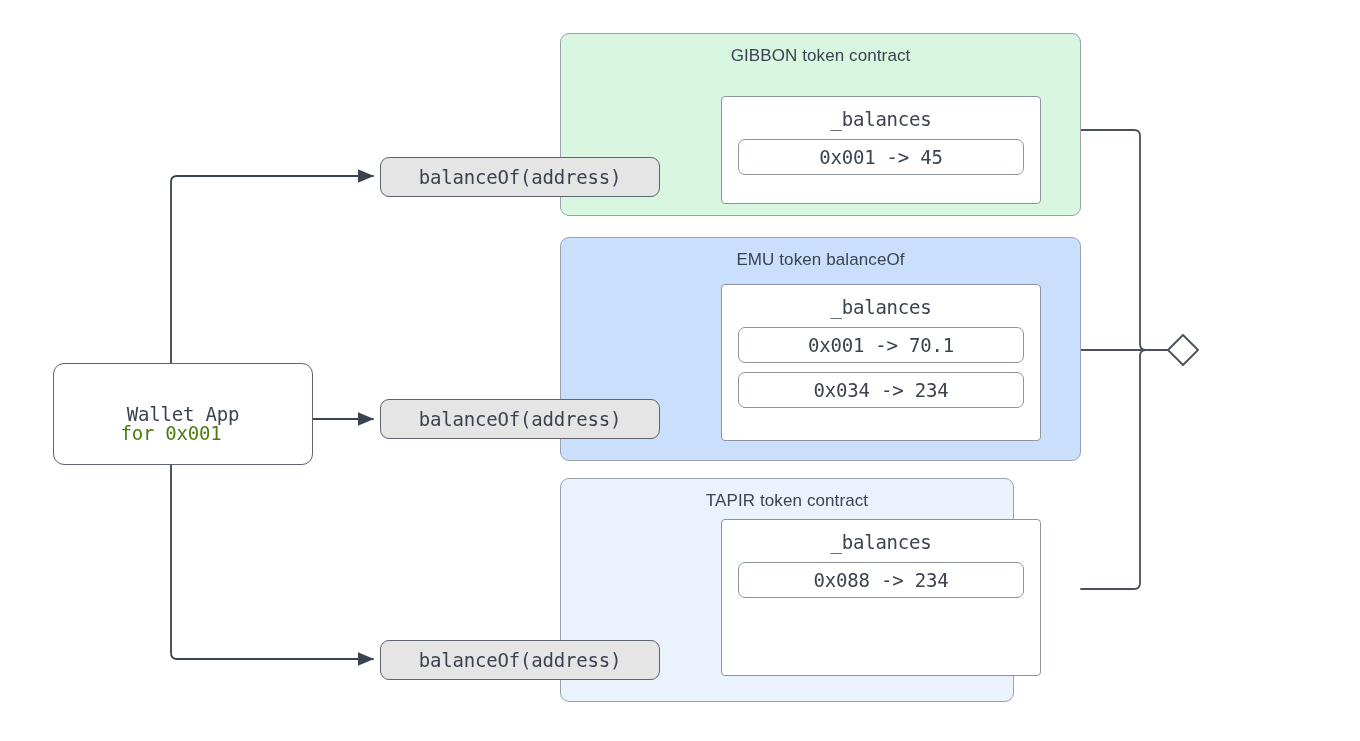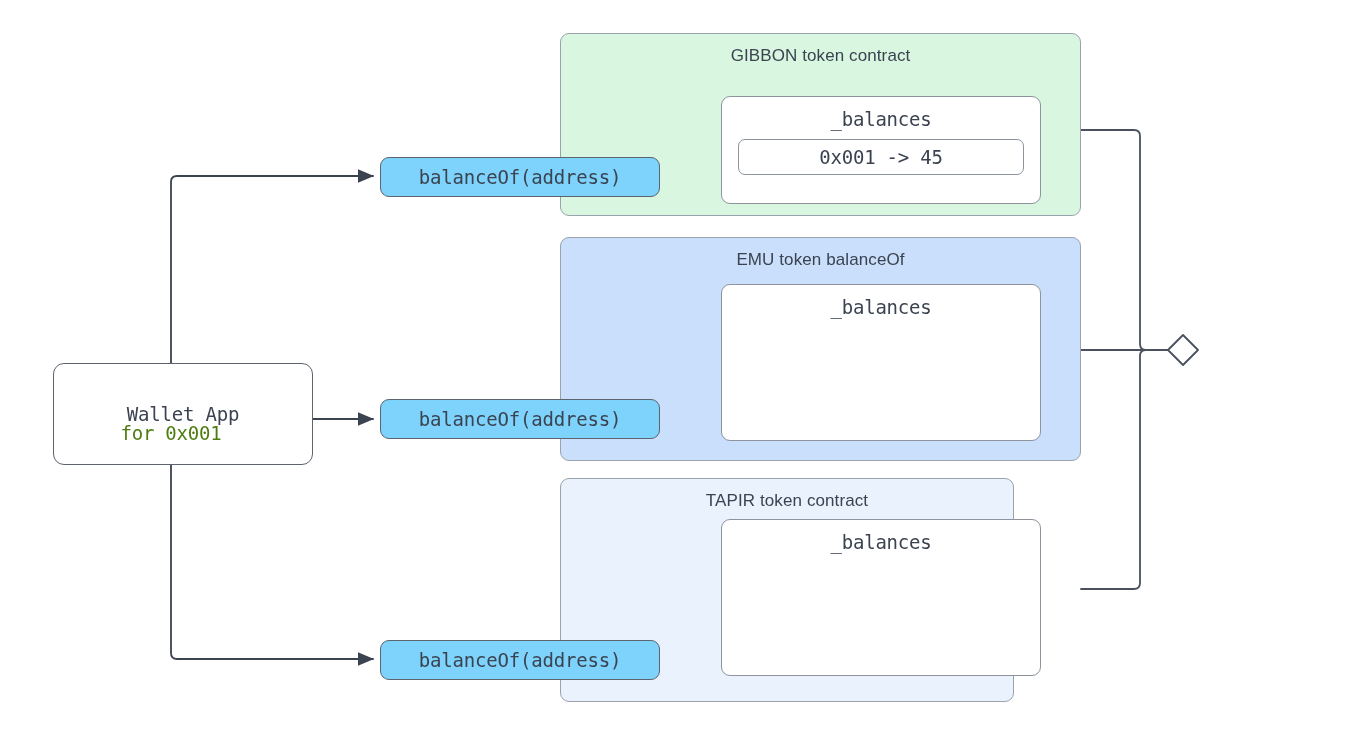--- a/index.html
+++ b/index.html
@@ -54,7 +54,7 @@
     position: absolute;
     background: #ffffff;
     border: 1px solid #8d949d;
-    border-radius: 9px;
+    border-radius: 4px;
     box-sizing: border-box;
   }
   .balances-title {

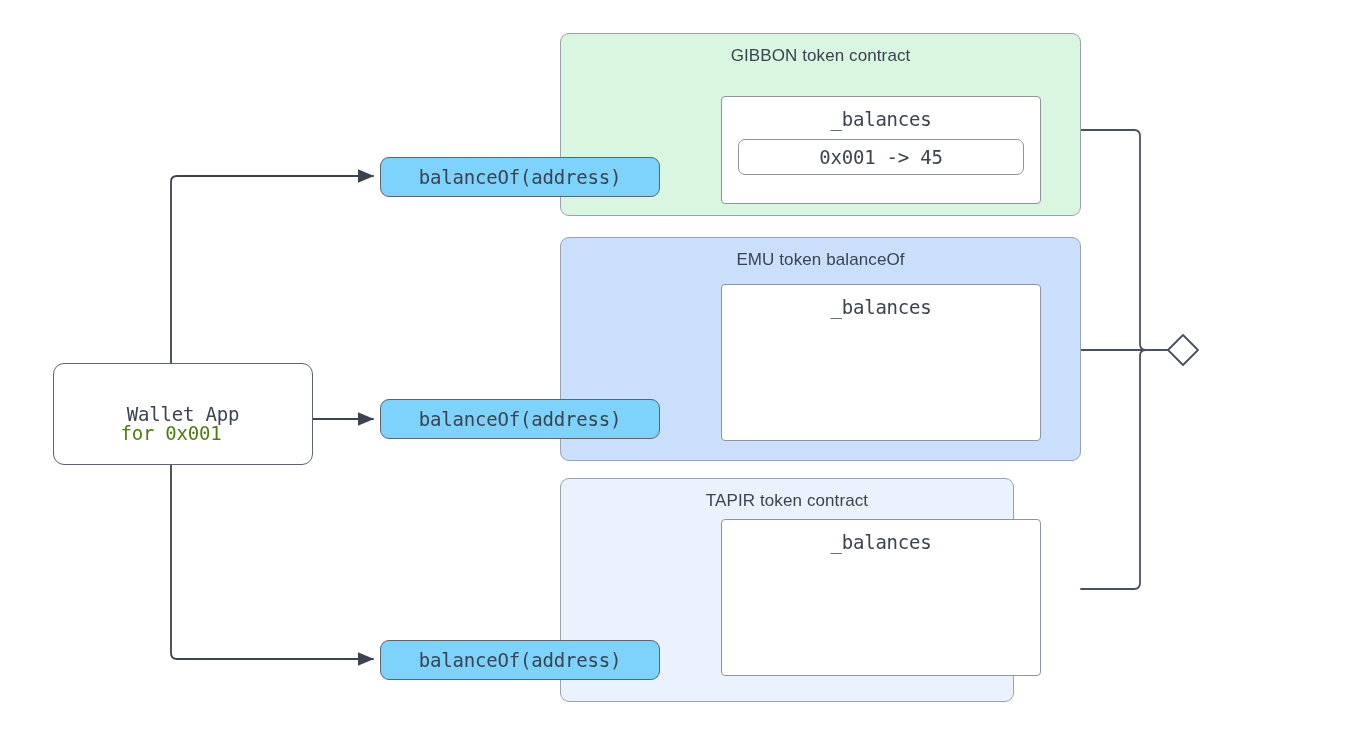--- a/index.html
+++ b/index.html
@@ -100,7 +100,7 @@
 
   
   .call {
-    background: #7dd3fc;
+    background: #e5e5e5;
     border: 1px solid #5d6470;
     border-radius: 9px;
     display: flex;

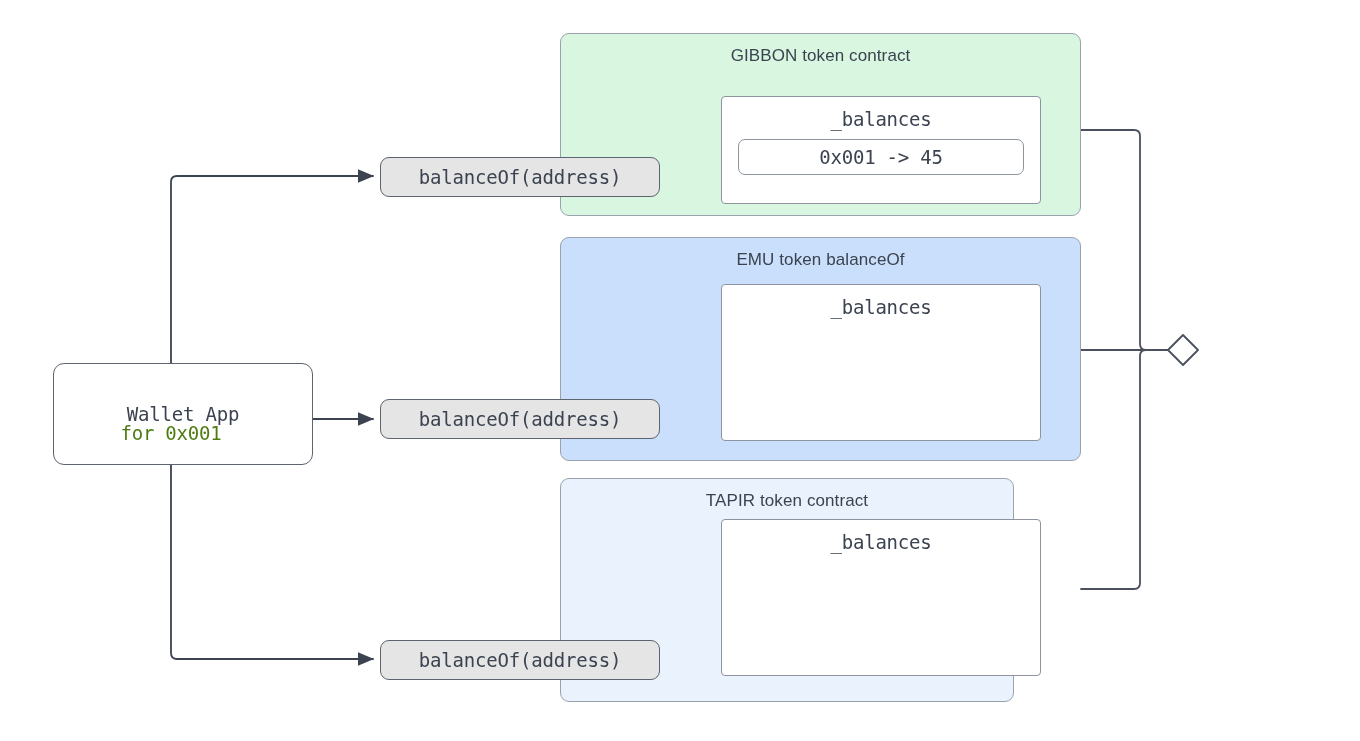--- a/index.html
+++ b/index.html
@@ -196,6 +196,7 @@
     <div class="contract-title">EMU token balanceOf</div>
     <div class="balances" style="left:160px; top:46px; width:320px; height:157px;">
       <div class="balances-title">_balances</div>
+      <div class="entry">0x001 -&gt; 70.1</div>
     </div>
   </div>
 

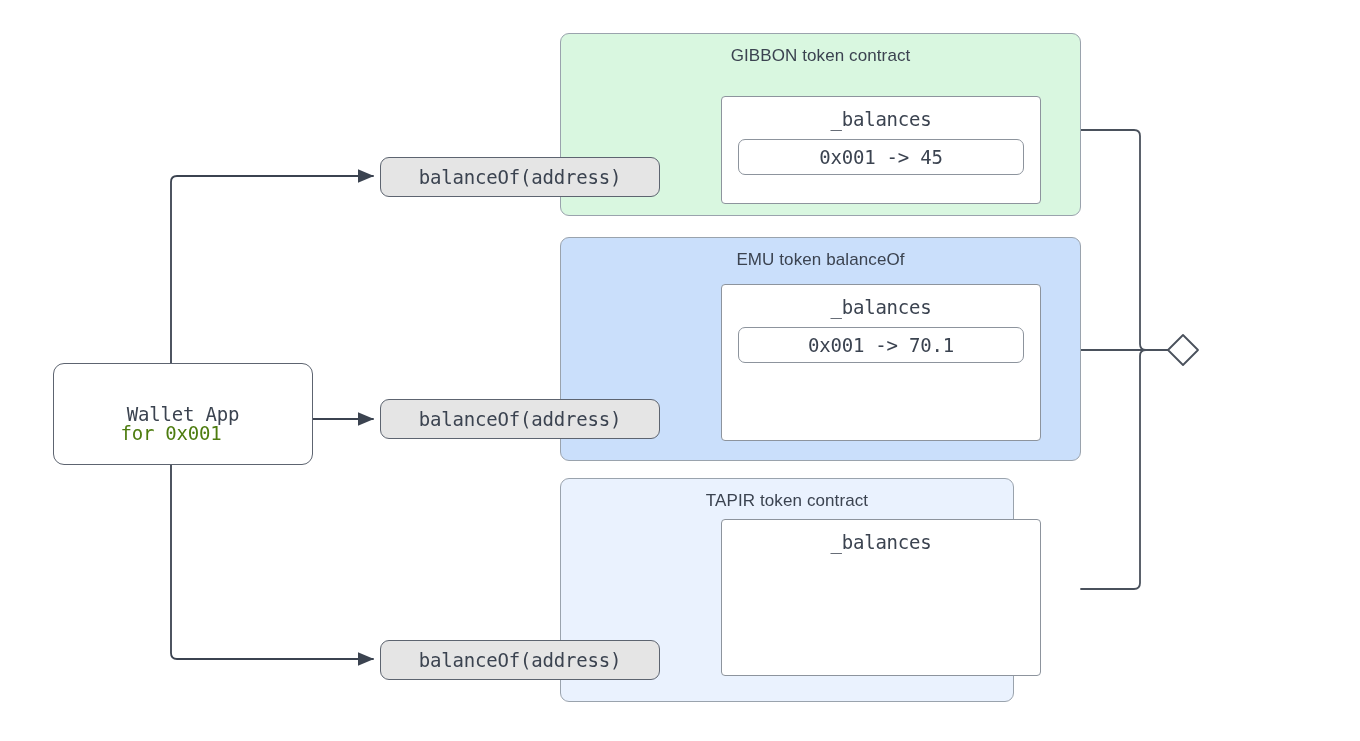--- a/index.html
+++ b/index.html
@@ -197,6 +197,7 @@
     <div class="balances" style="left:160px; top:46px; width:320px; height:157px;">
       <div class="balances-title">_balances</div>
       <div class="entry">0x001 -&gt; 70.1</div>
+      <div class="entry">0x034 -&gt; 234</div>
     </div>
   </div>
 

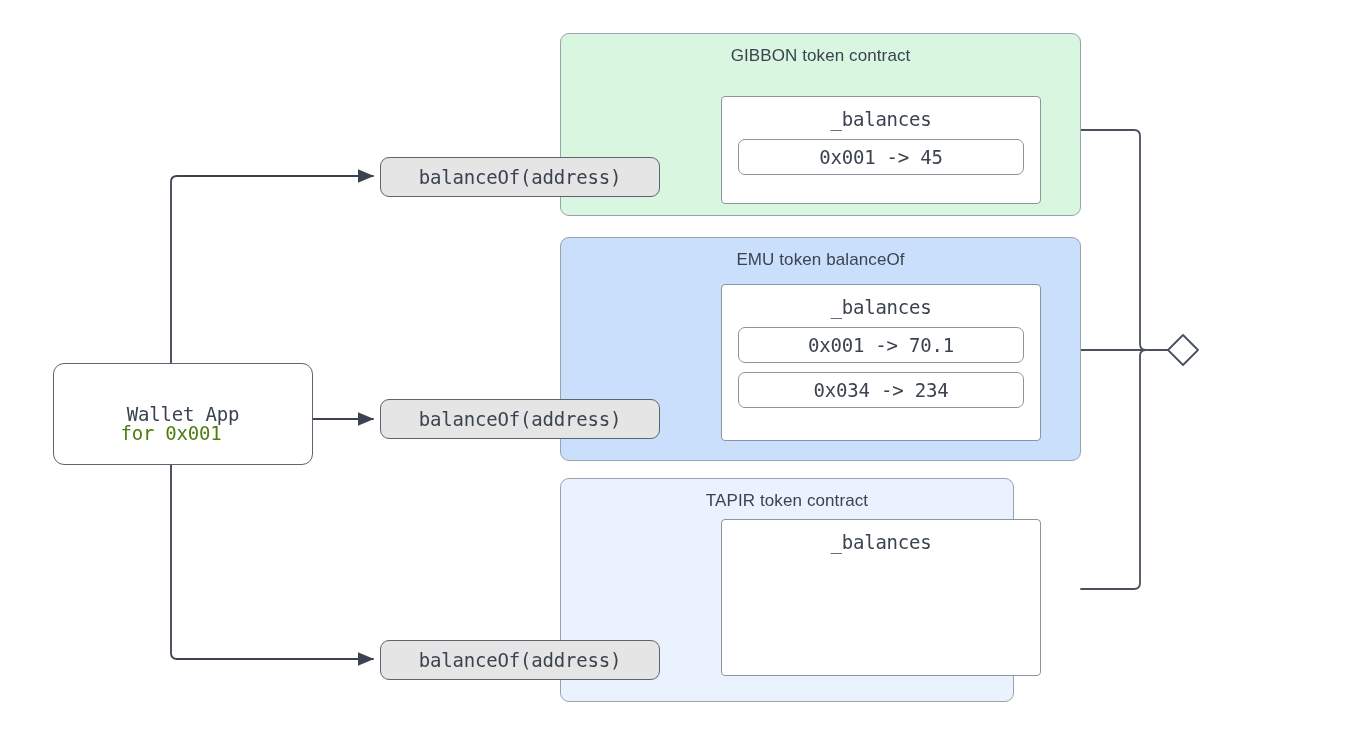--- a/index.html
+++ b/index.html
@@ -205,6 +205,7 @@
     <div class="contract-title">TAPIR token contract</div>
     <div class="balances" style="left:160px; top:40px; width:320px; height:157px;">
       <div class="balances-title">_balances</div>
+      <div class="entry">0x088 -&gt; 234</div>
     </div>
   </div>
 

